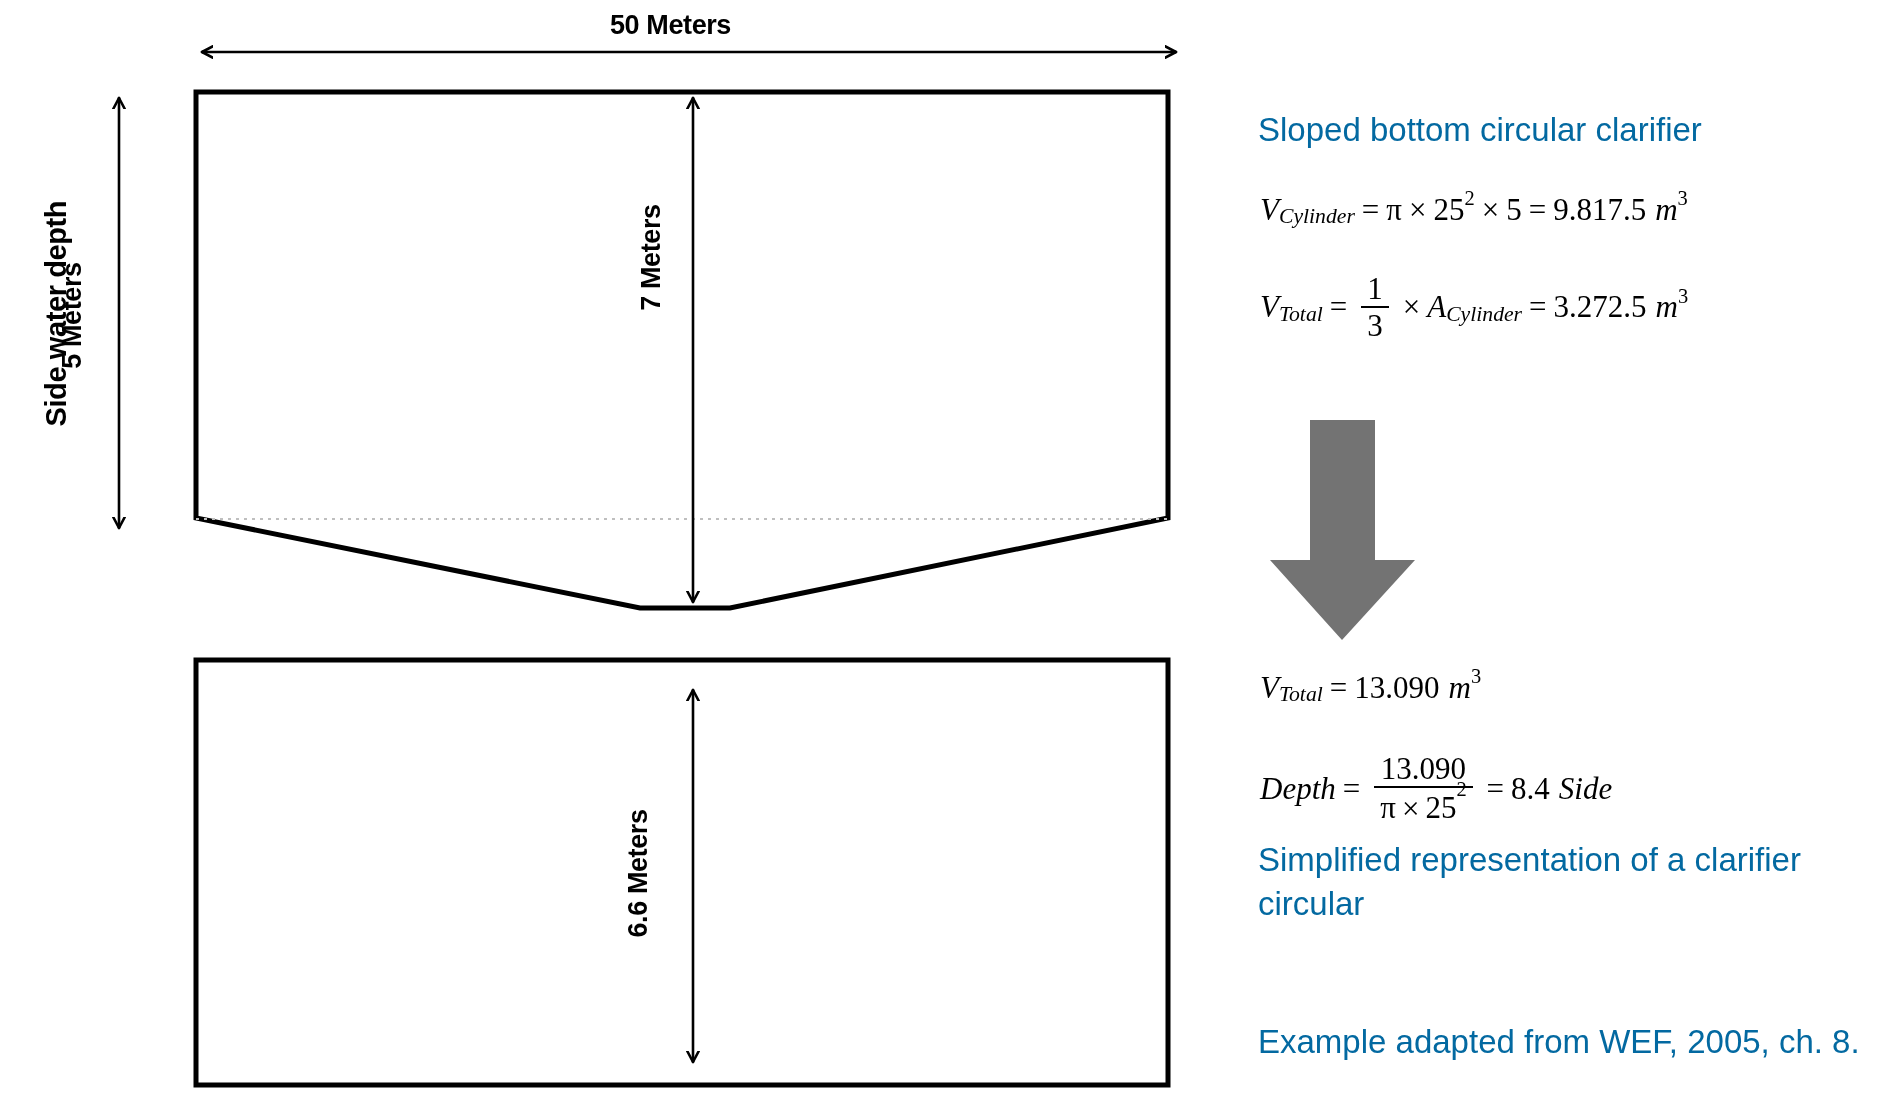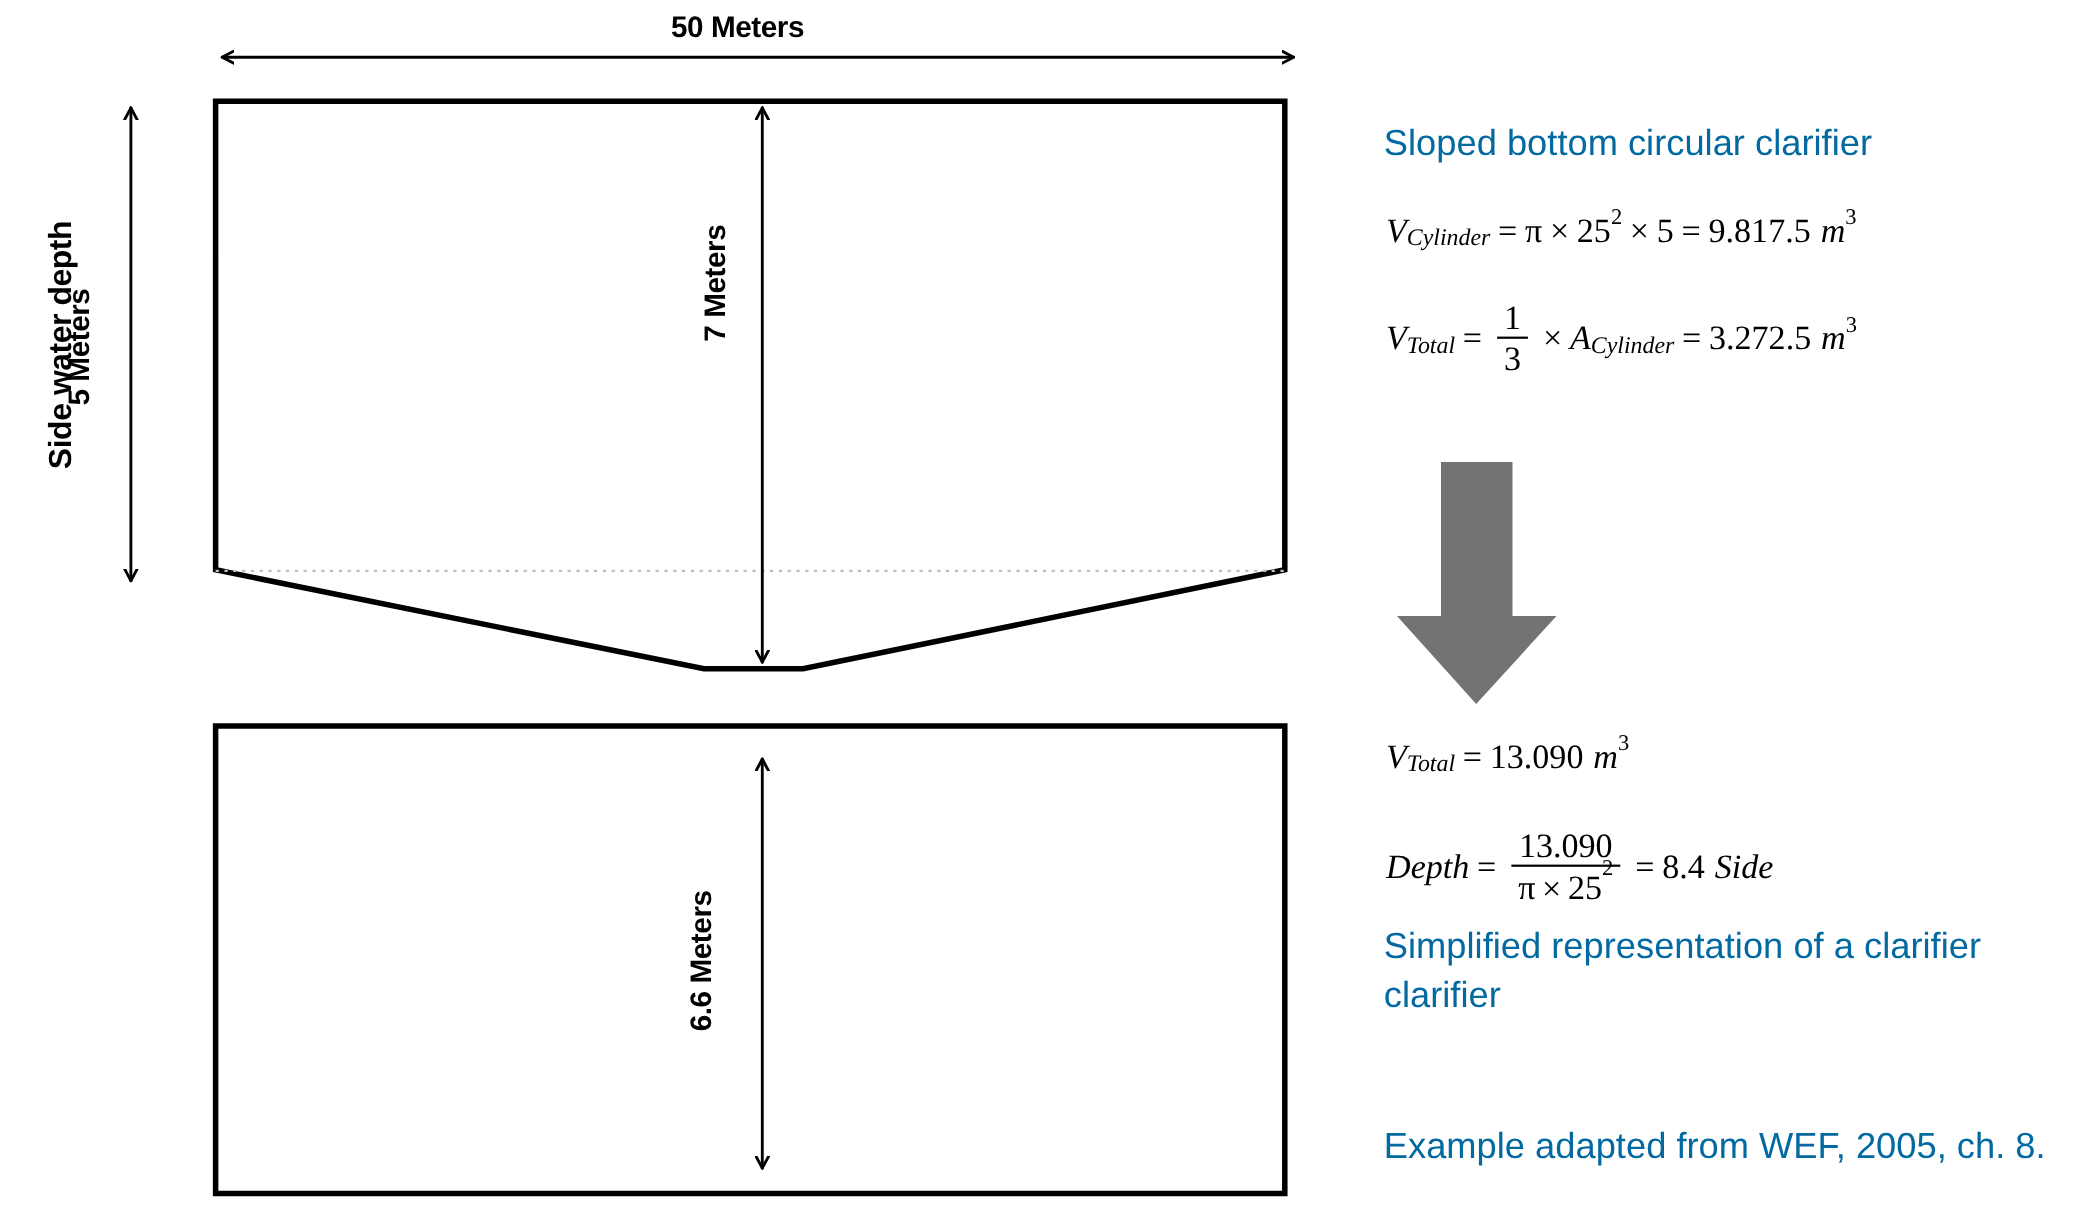--- a/index.html
+++ b/index.html
@@ -288,7 +288,7 @@
 
     <div class="body-text" id="heading-simplified">
       <span>Simplified representation of a clarifier</span>
-      <span>clarifier</span>
+      <span>circular</span>
     </div>
 
     <div class="body-text" id="footnote-source">Example adapted from WEF, 2005, ch. 8.</div>

